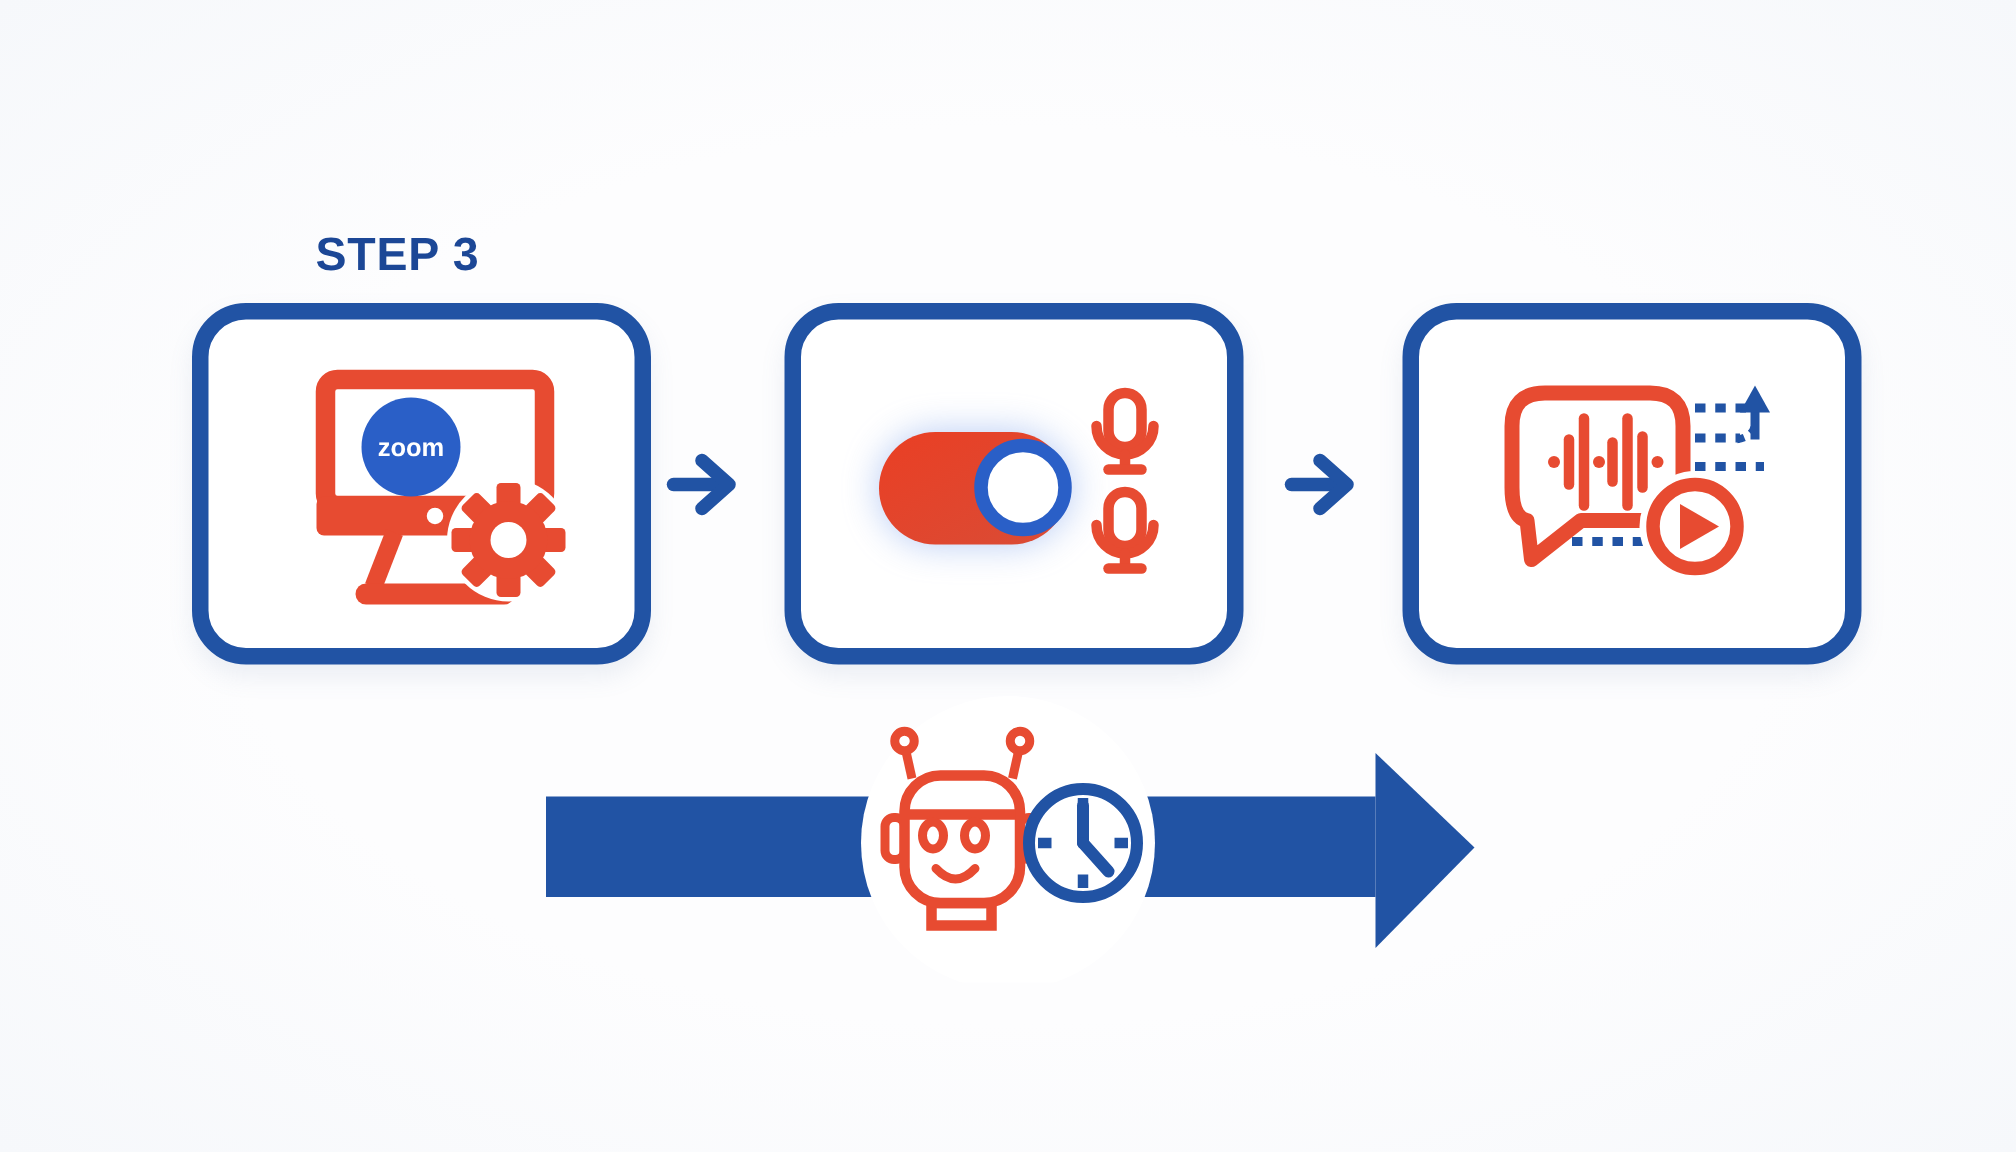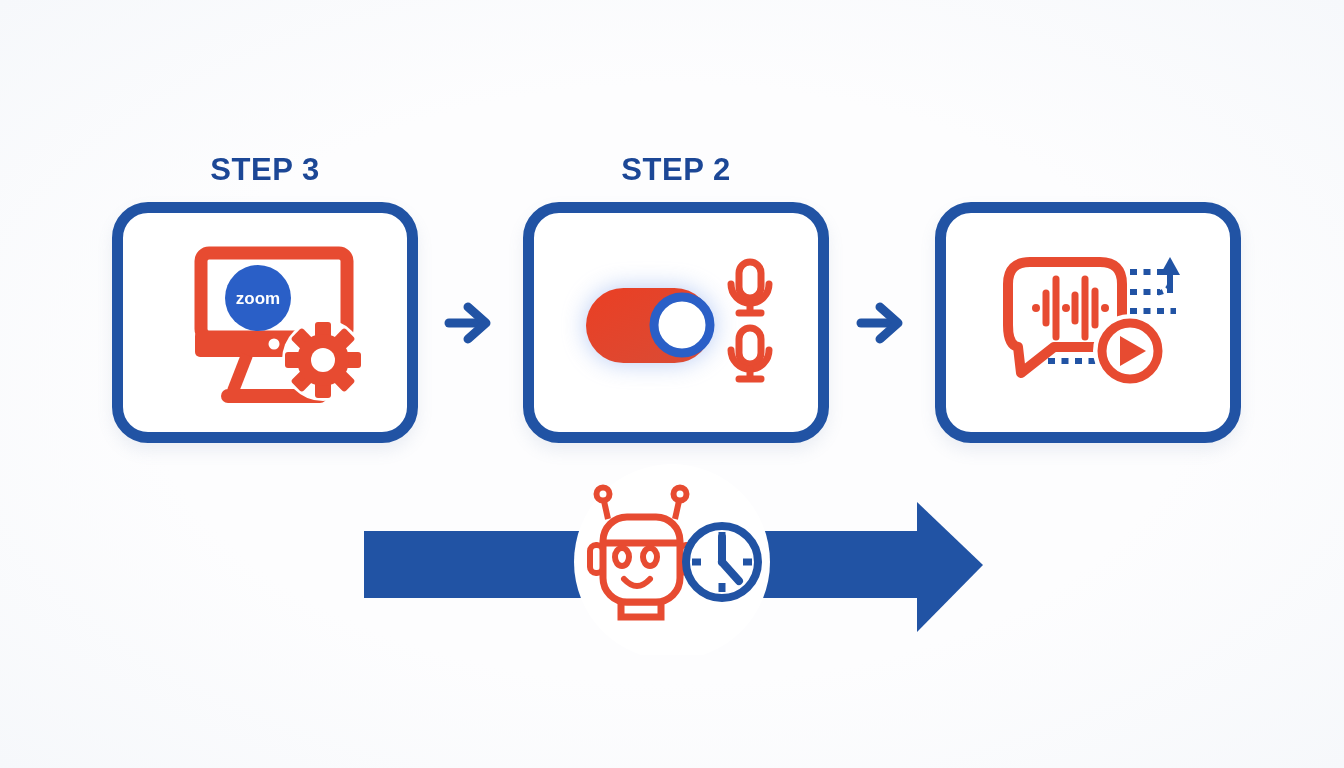--- a/index.html
+++ b/index.html
@@ -43,7 +43,6 @@
 <div class="canvas">
 
   <div class="step-label" style="left:112px;width:306px;">STEP 3</div>
-  <div class="step-label" style="left:523px;width:306px;">STEP 2</div>
 
   <div class="step-box" style="left:112px;padding-left:25px;">
     <svg class="box-svg" width="284" height="219" viewBox="0 0 284 219">

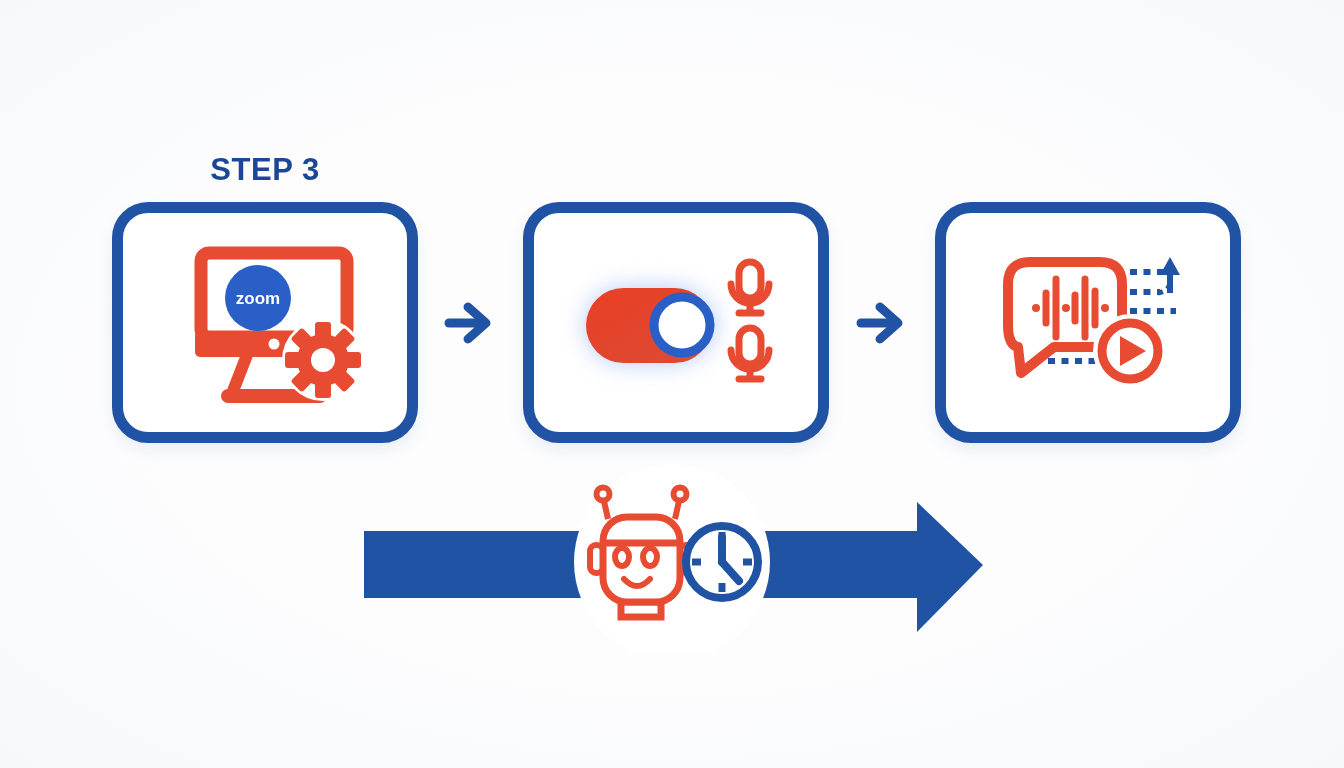--- a/index.html
+++ b/index.html
@@ -44,7 +44,7 @@
 
   <div class="step-label" style="left:112px;width:306px;">STEP 3</div>
 
-  <div class="step-box" style="left:112px;padding-left:25px;">
+  <div class="step-box" style="left:128px;padding-left:25px;">
     <svg class="box-svg" width="284" height="219" viewBox="0 0 284 219">
       <g>
         <rect x="78" y="40" width="146" height="84" rx="8" class="wf rs" stroke-width="13"></rect>

